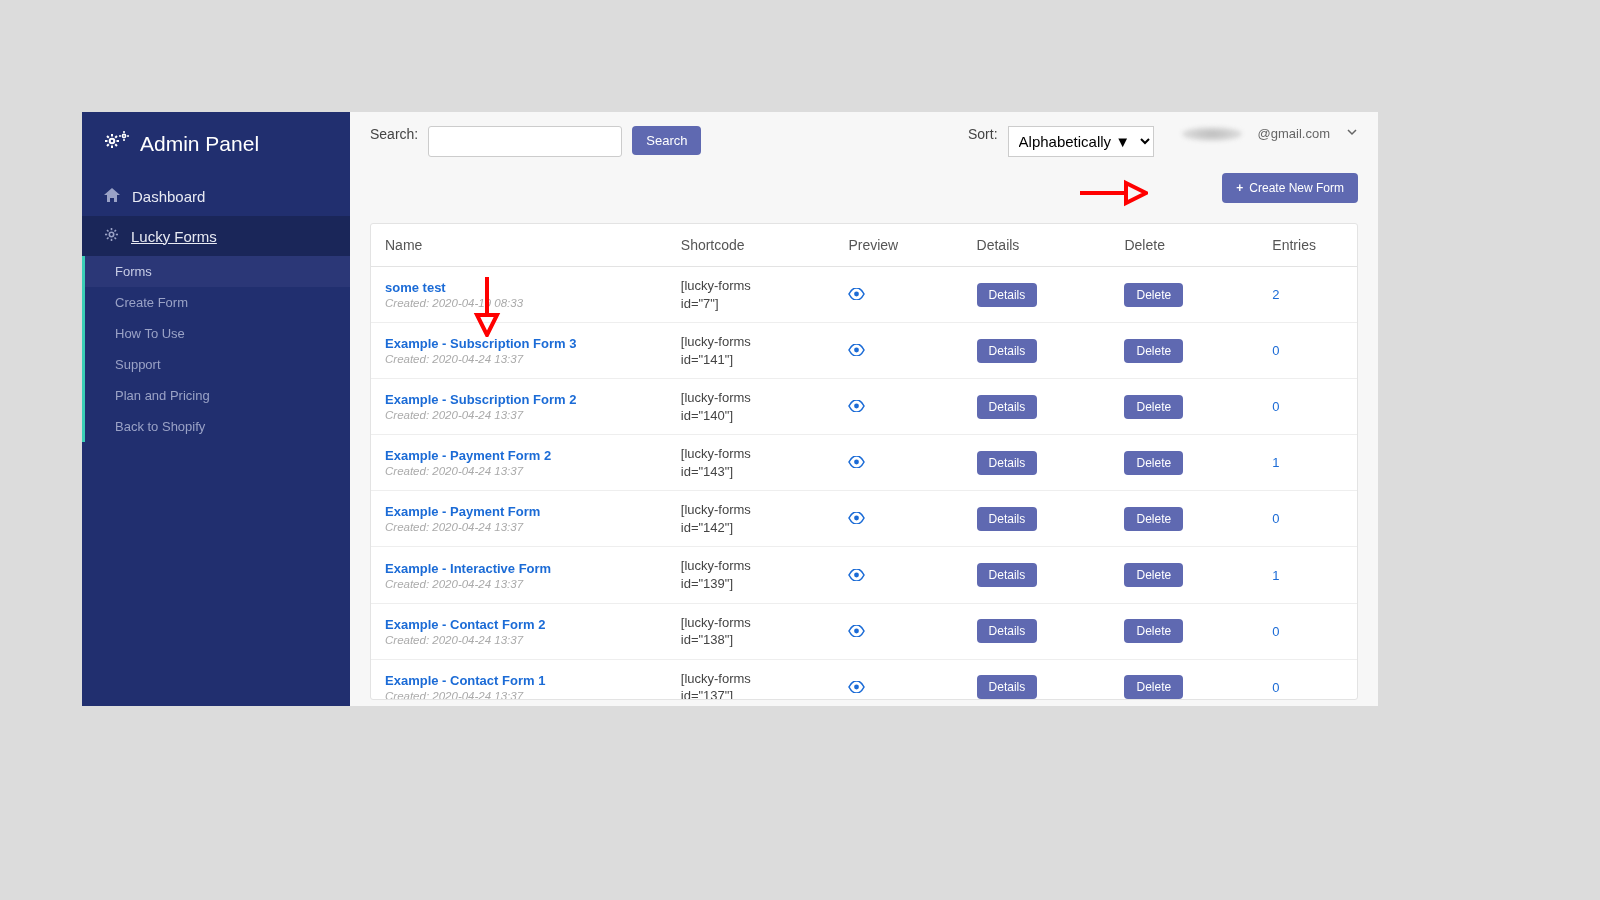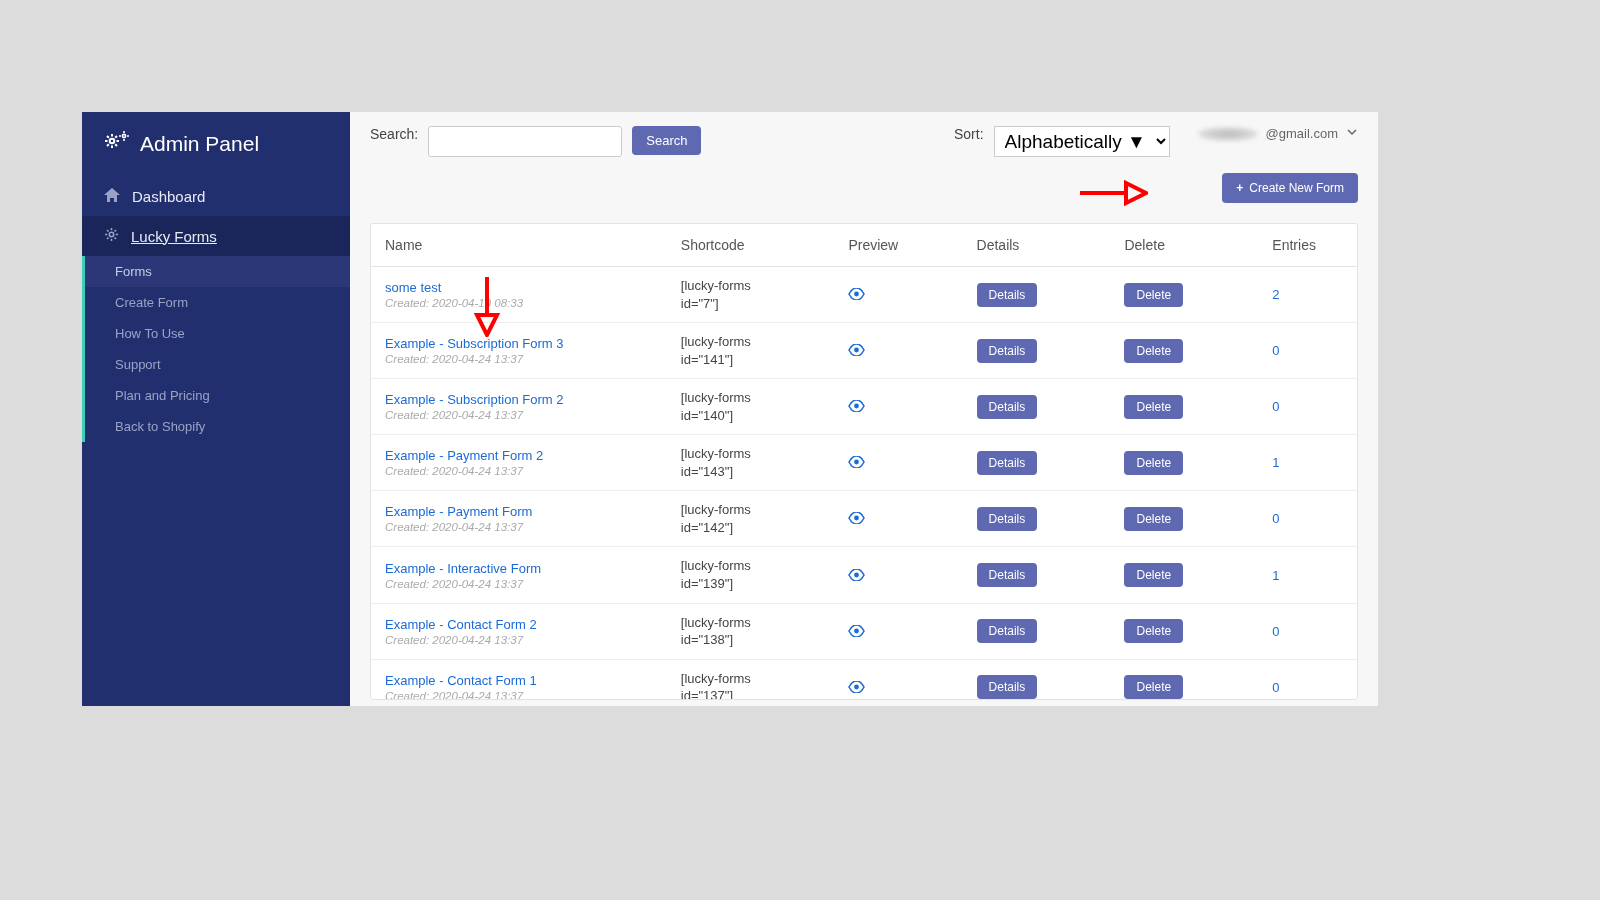--- a/index.html
+++ b/index.html
@@ -109,7 +109,7 @@
     border: 1px solid #ccc;
     background: #fff;
     padding: 2px 6px;
-    font-size: 19px;
+    font-size: 15px;
   }
   .user-email {
     color: #666;

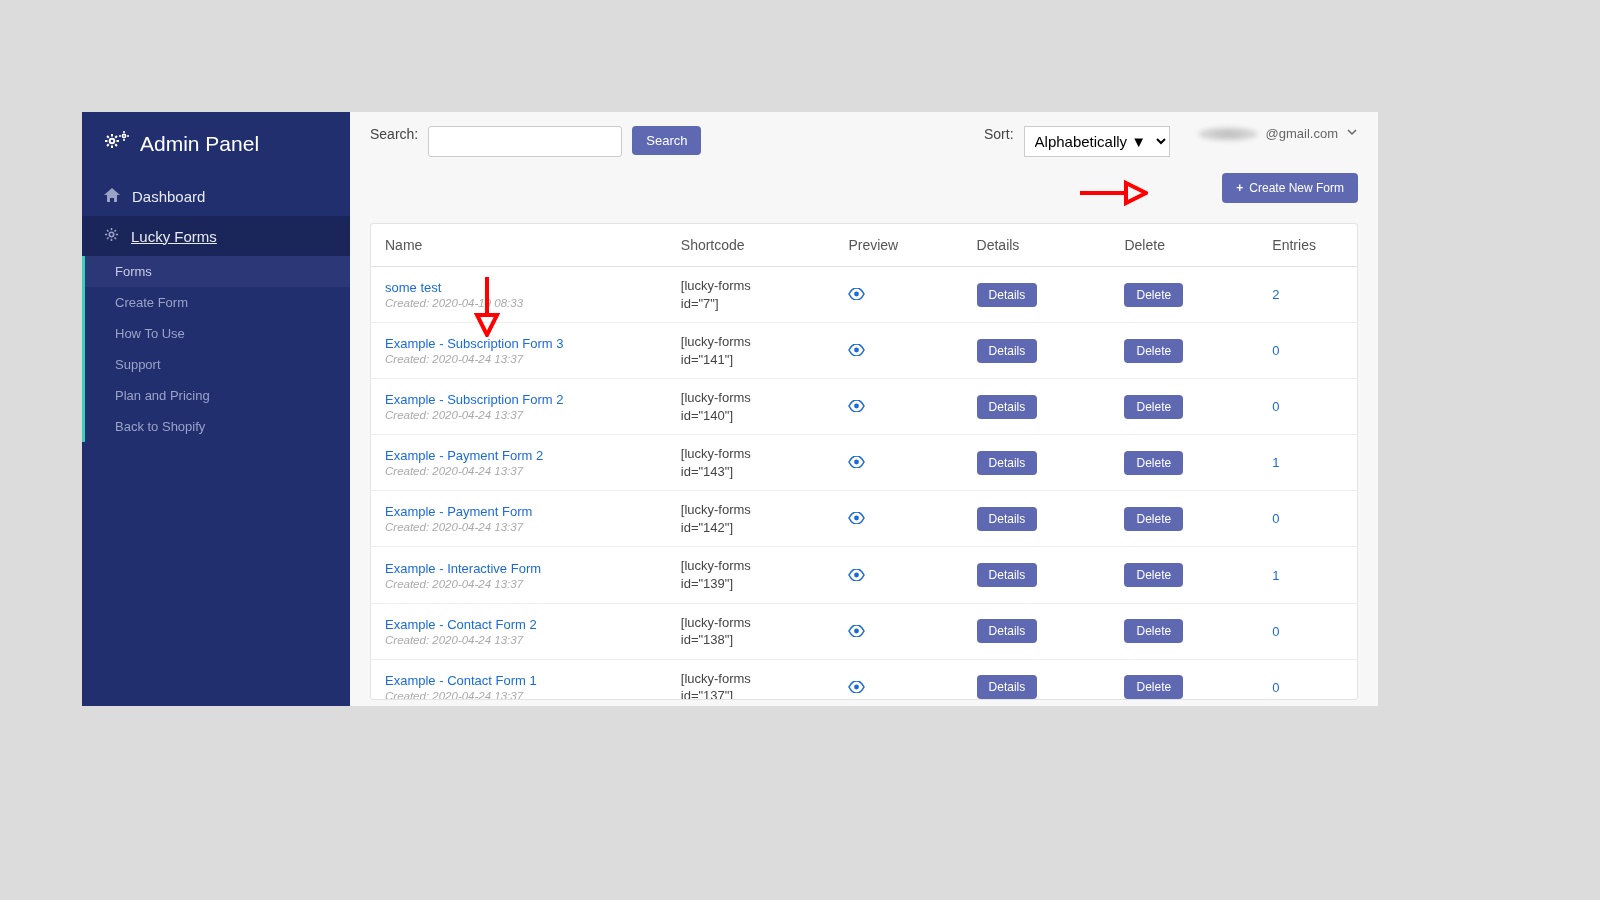--- a/index.html
+++ b/index.html
@@ -116,7 +116,7 @@
     font-size: 13px;
     display: flex;
     align-items: center;
-    gap: 8px;
+    gap: 16px;
     cursor: pointer;
   }
   .smudge {

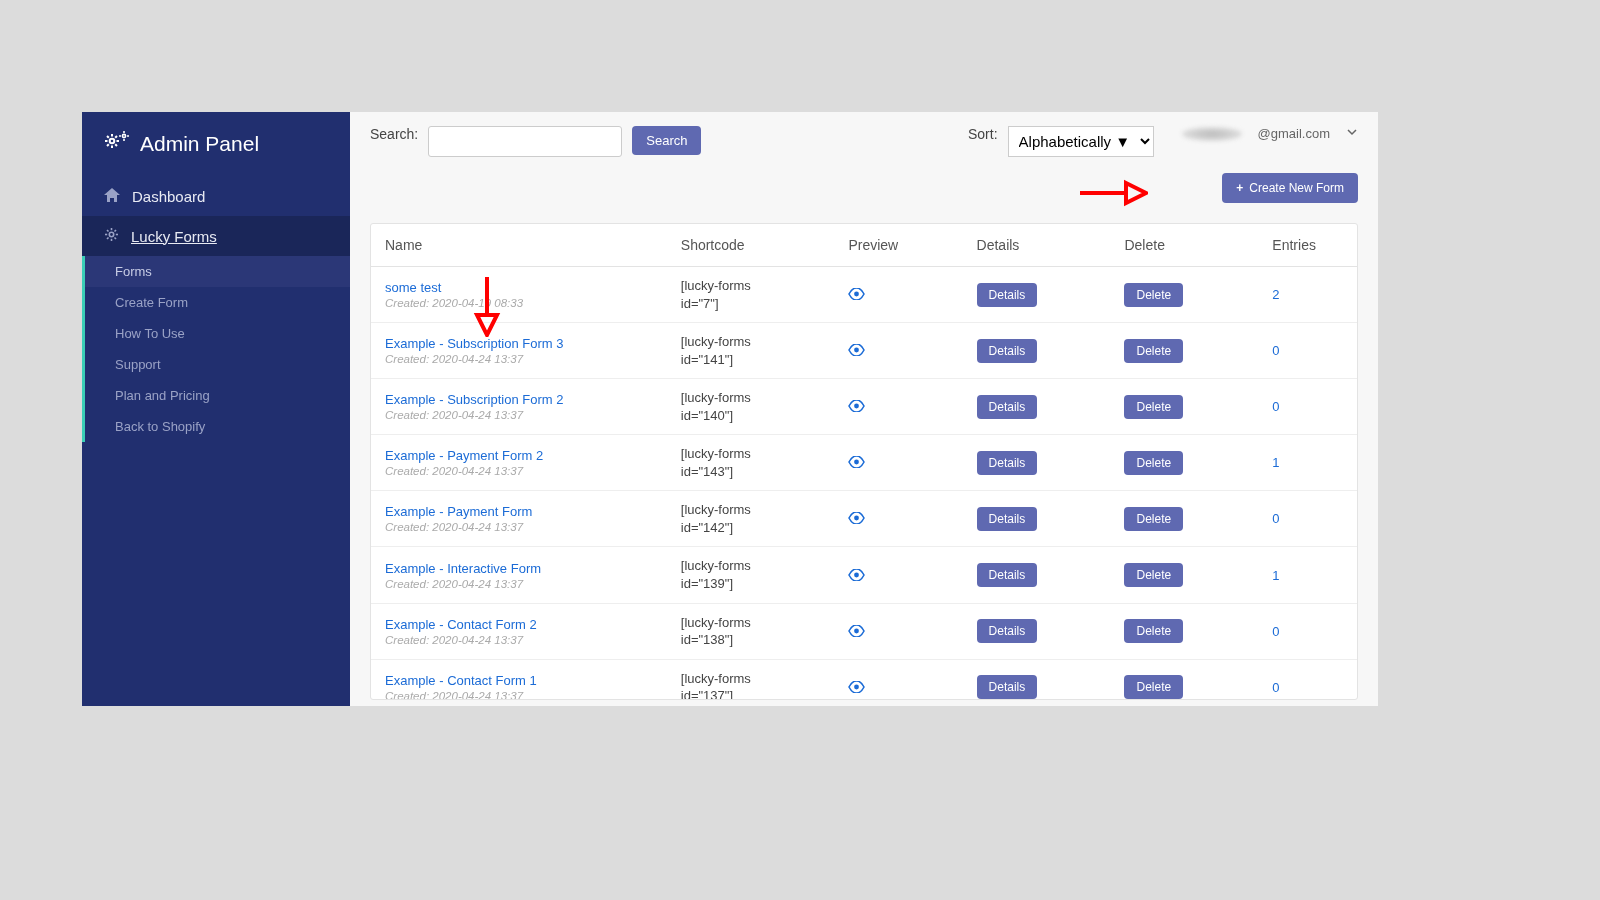--- a/index.html
+++ b/index.html
@@ -183,7 +183,7 @@
   }
   .form-name {
     color: #1b6bd6;
-    font-weight: 400;
+    font-weight: 700;
     font-size: 13px;
   }
   .form-created {

